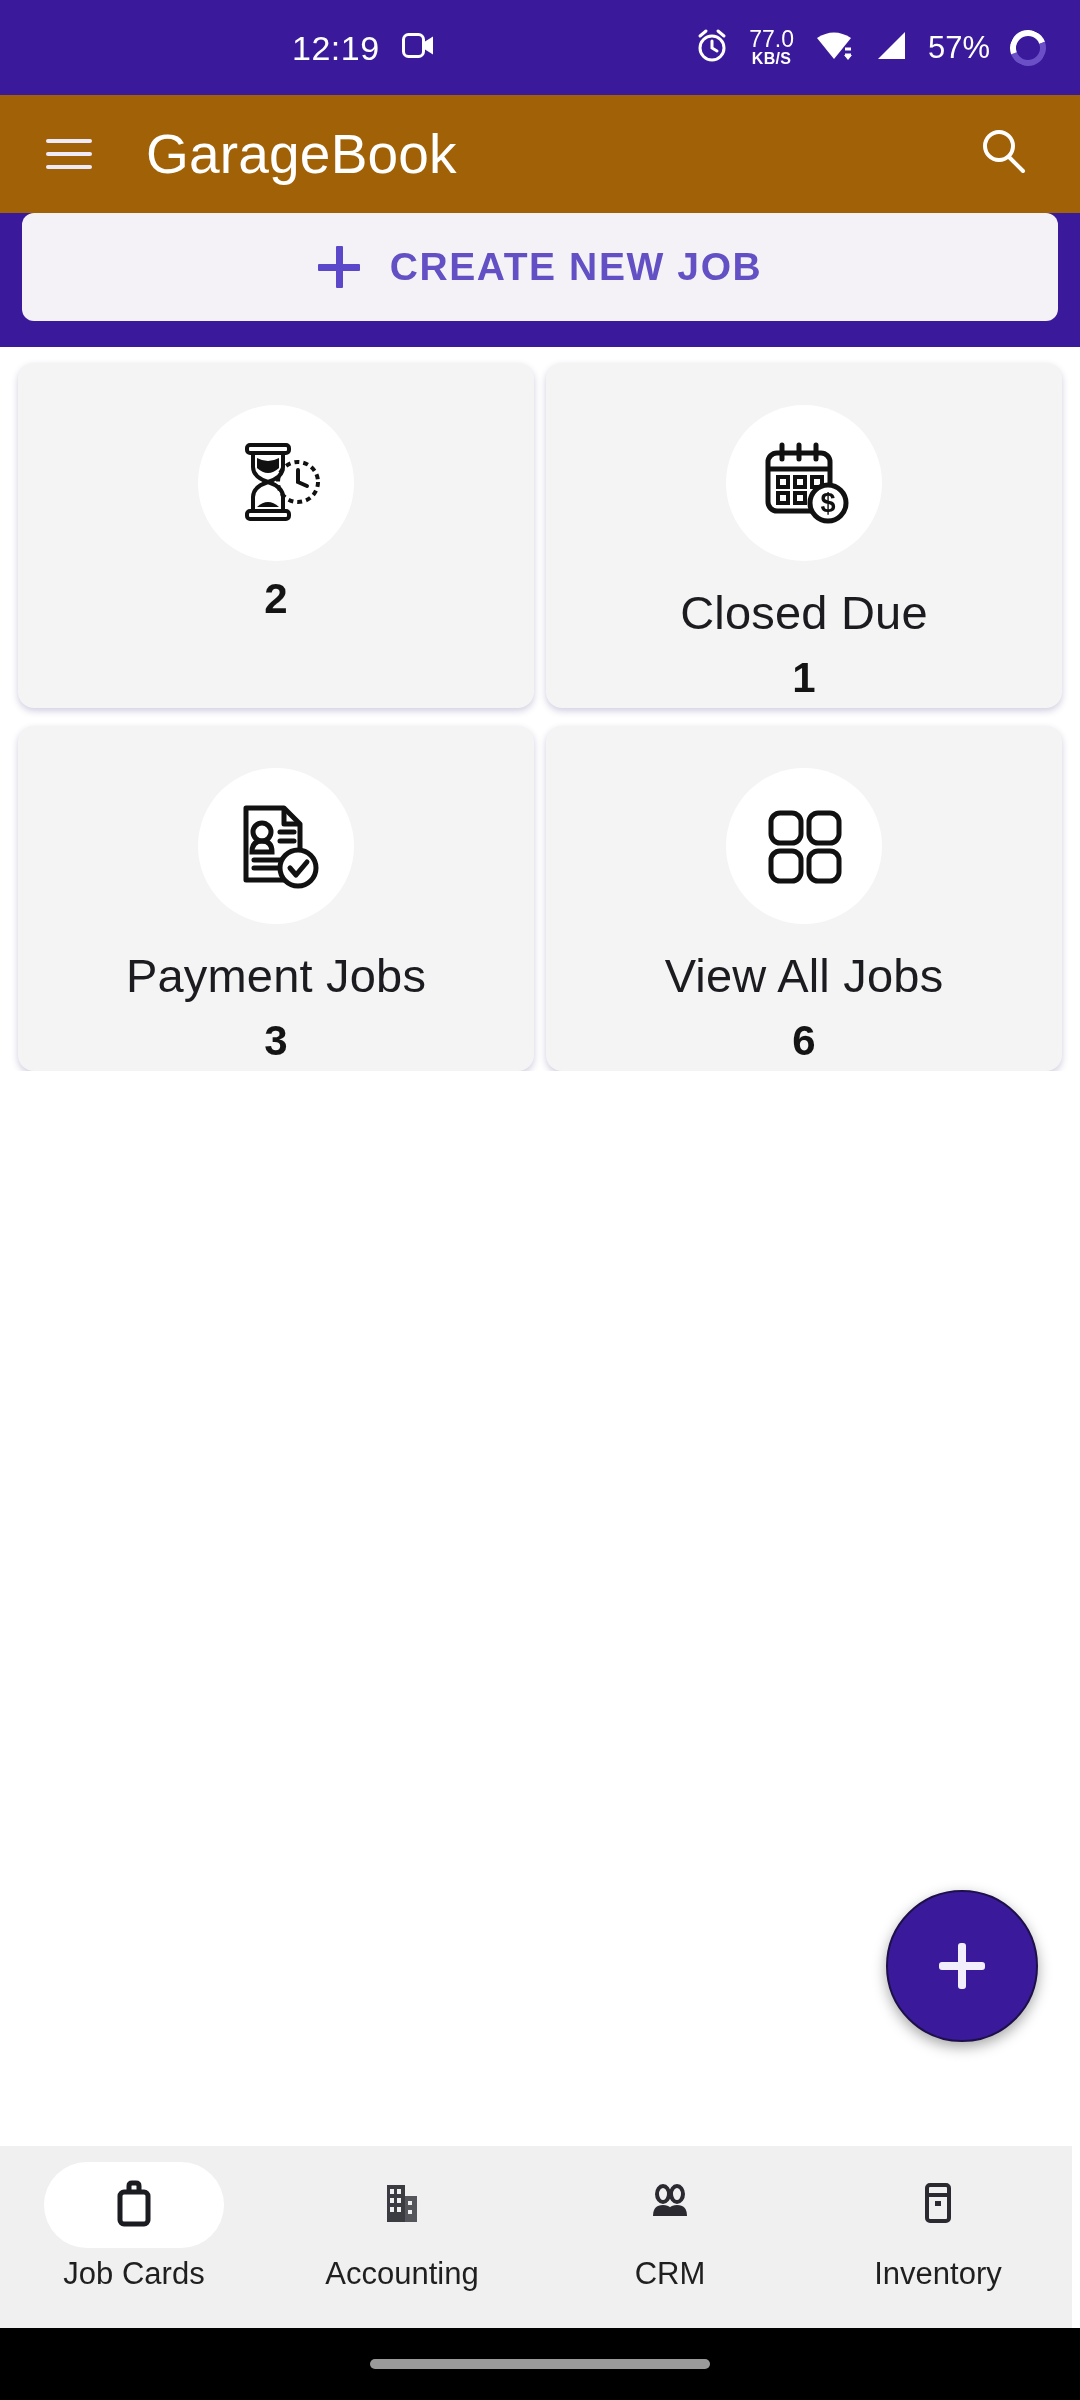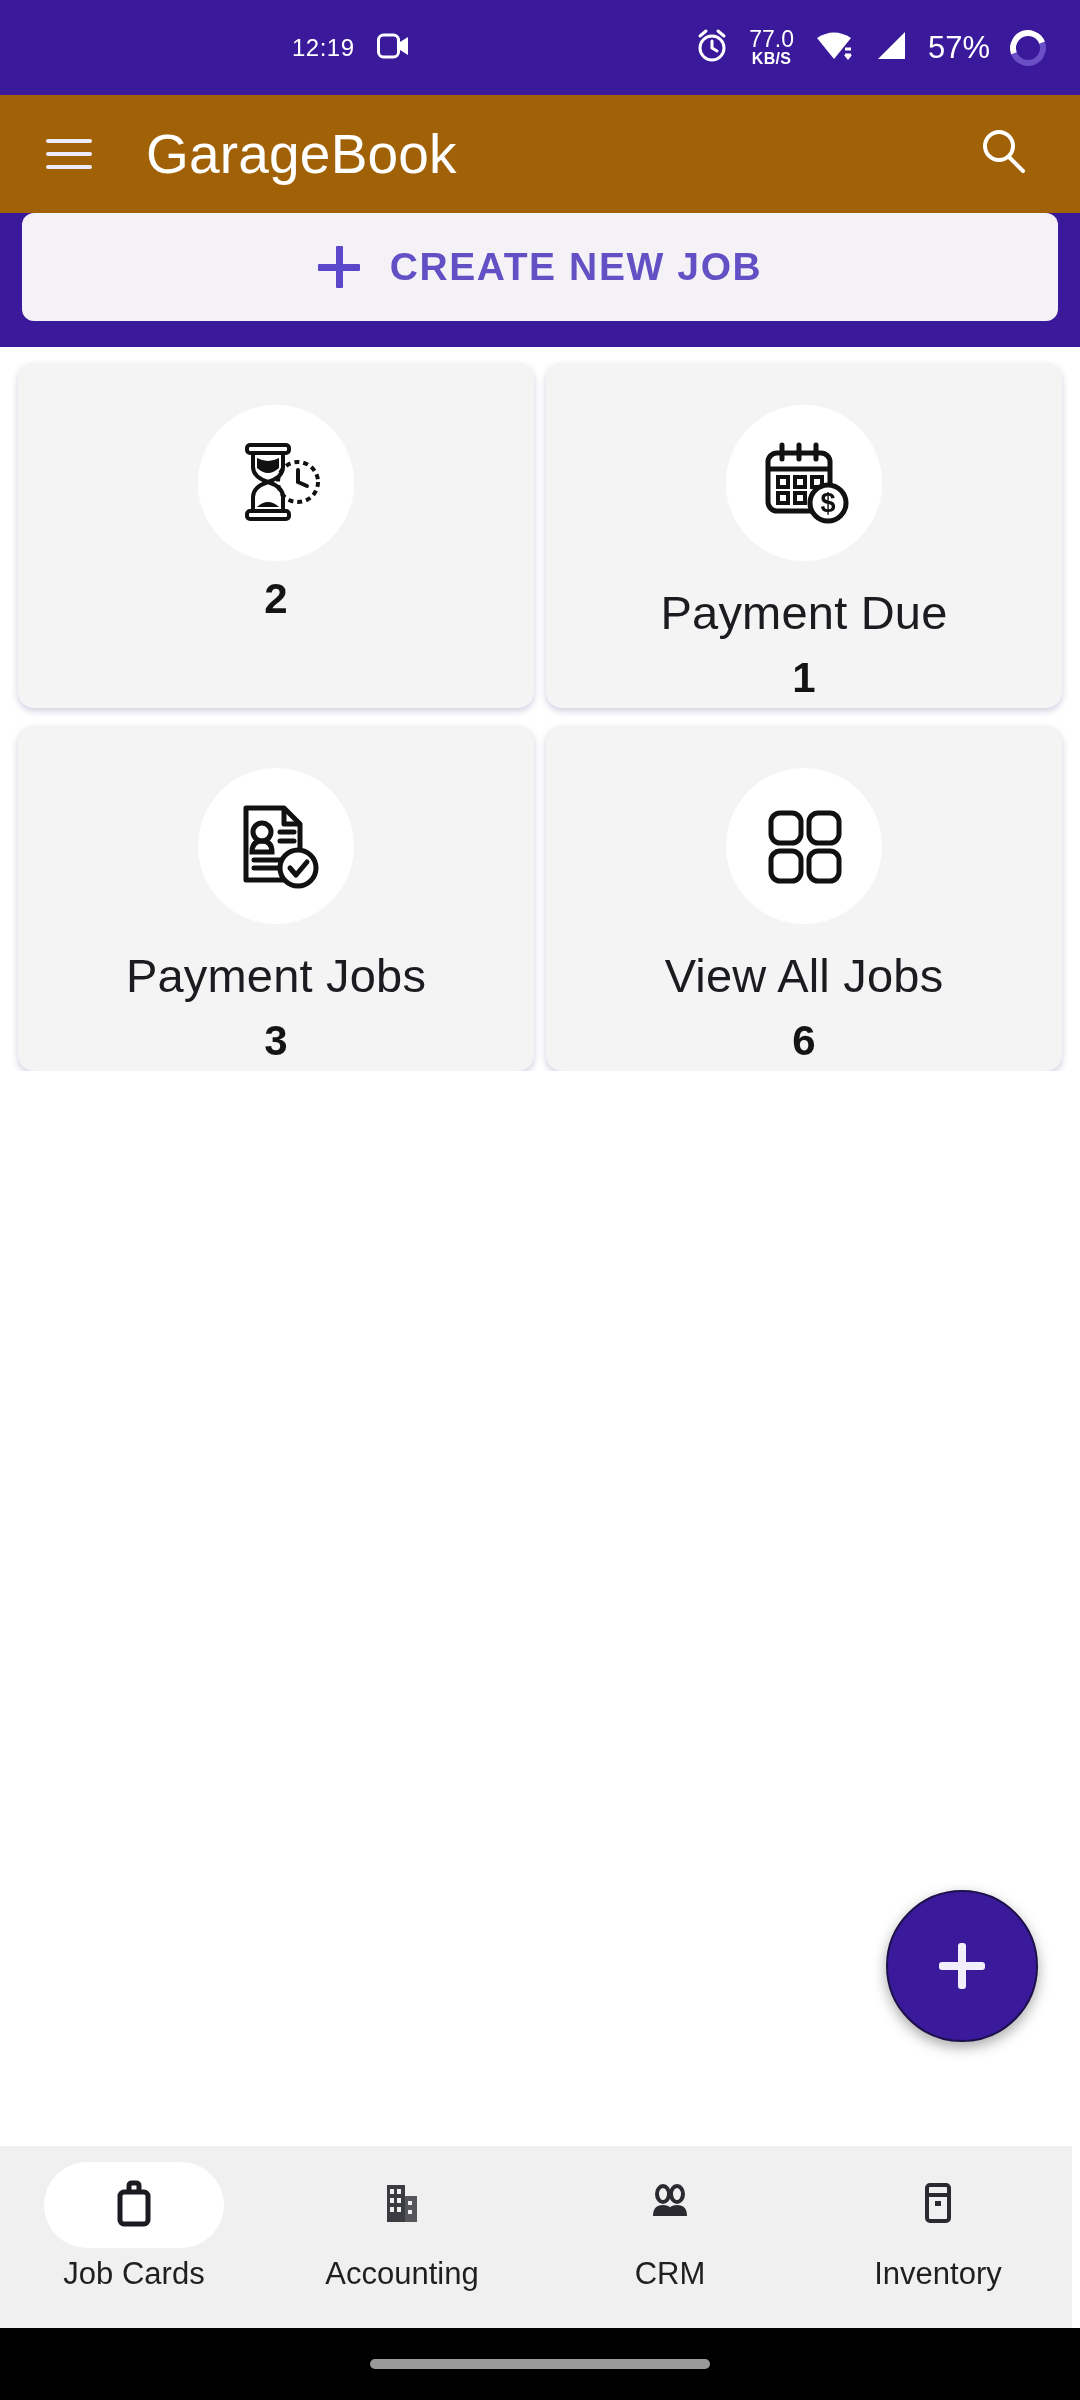--- a/index.html
+++ b/index.html
@@ -20,7 +20,7 @@
     display:flex; align-items:center; gap:22px;
     position:absolute; left:292px; top:50%; transform:translateY(-50%);
   }
-  .sb-time{ font-size:24px; letter-spacing:.5px; font-weight:400; }
+  .sb-time{ font-size:34px; letter-spacing:.5px; font-weight:400; }
   .sb-right{
     display:flex; align-items:center; gap:20px;
     position:absolute; right:34px; top:50%; transform:translateY(-50%);

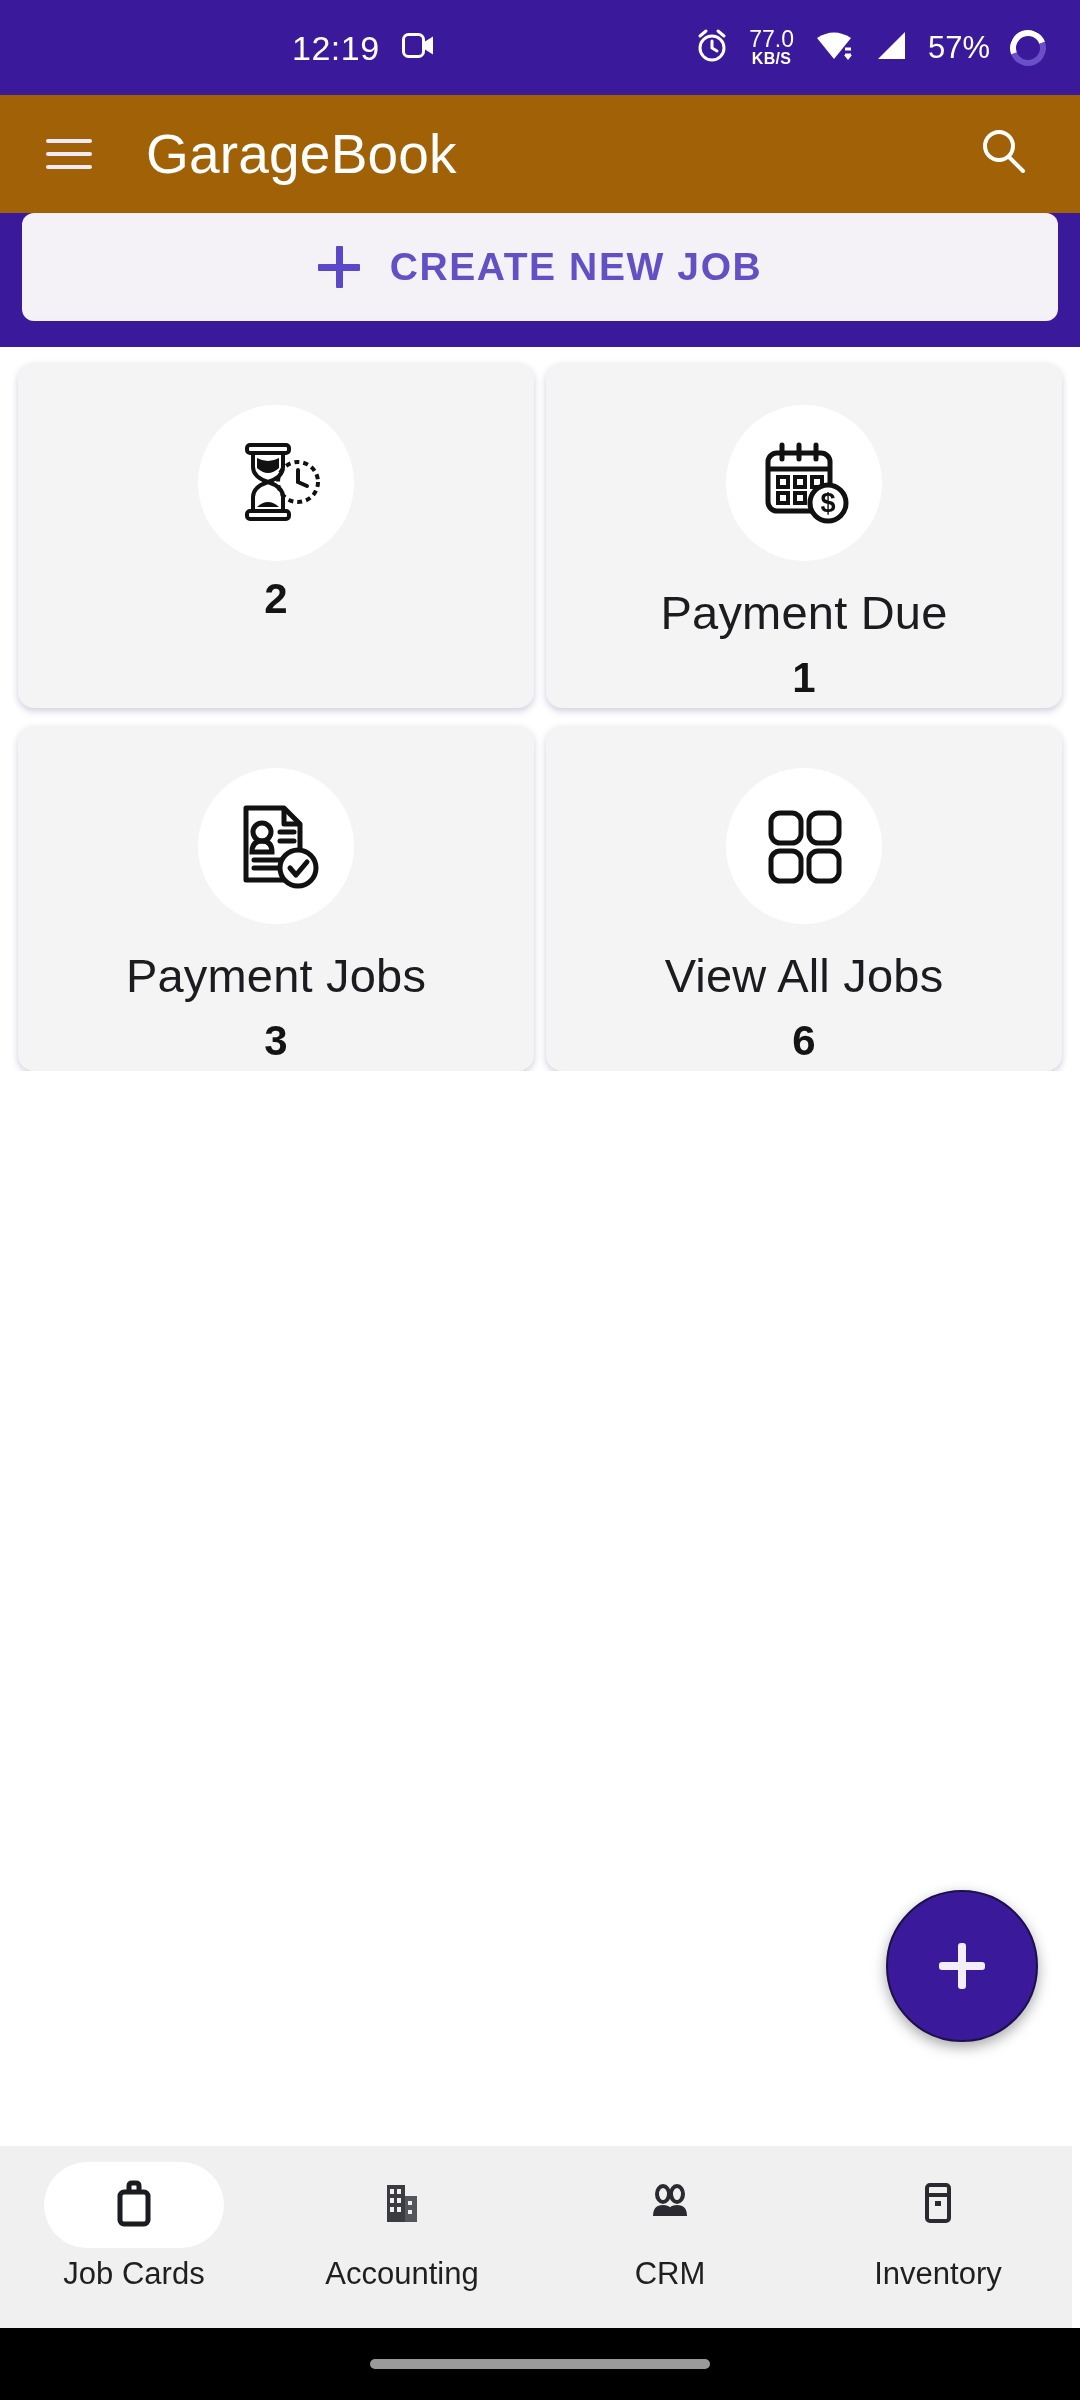--- a/index.html
+++ b/index.html
@@ -244,7 +244,7 @@
           <text x="74" y="79" font-size="27" font-weight="bold" text-anchor="middle" fill="#111" font-family="Liberation Sans, sans-serif">$</text>
         </svg>
       </div>
-      <div class="stat-label">Payment Due</div>
+      <div class="stat-label">Closed Due</div>
       <div class="stat-count">1</div>
     </div>
 

